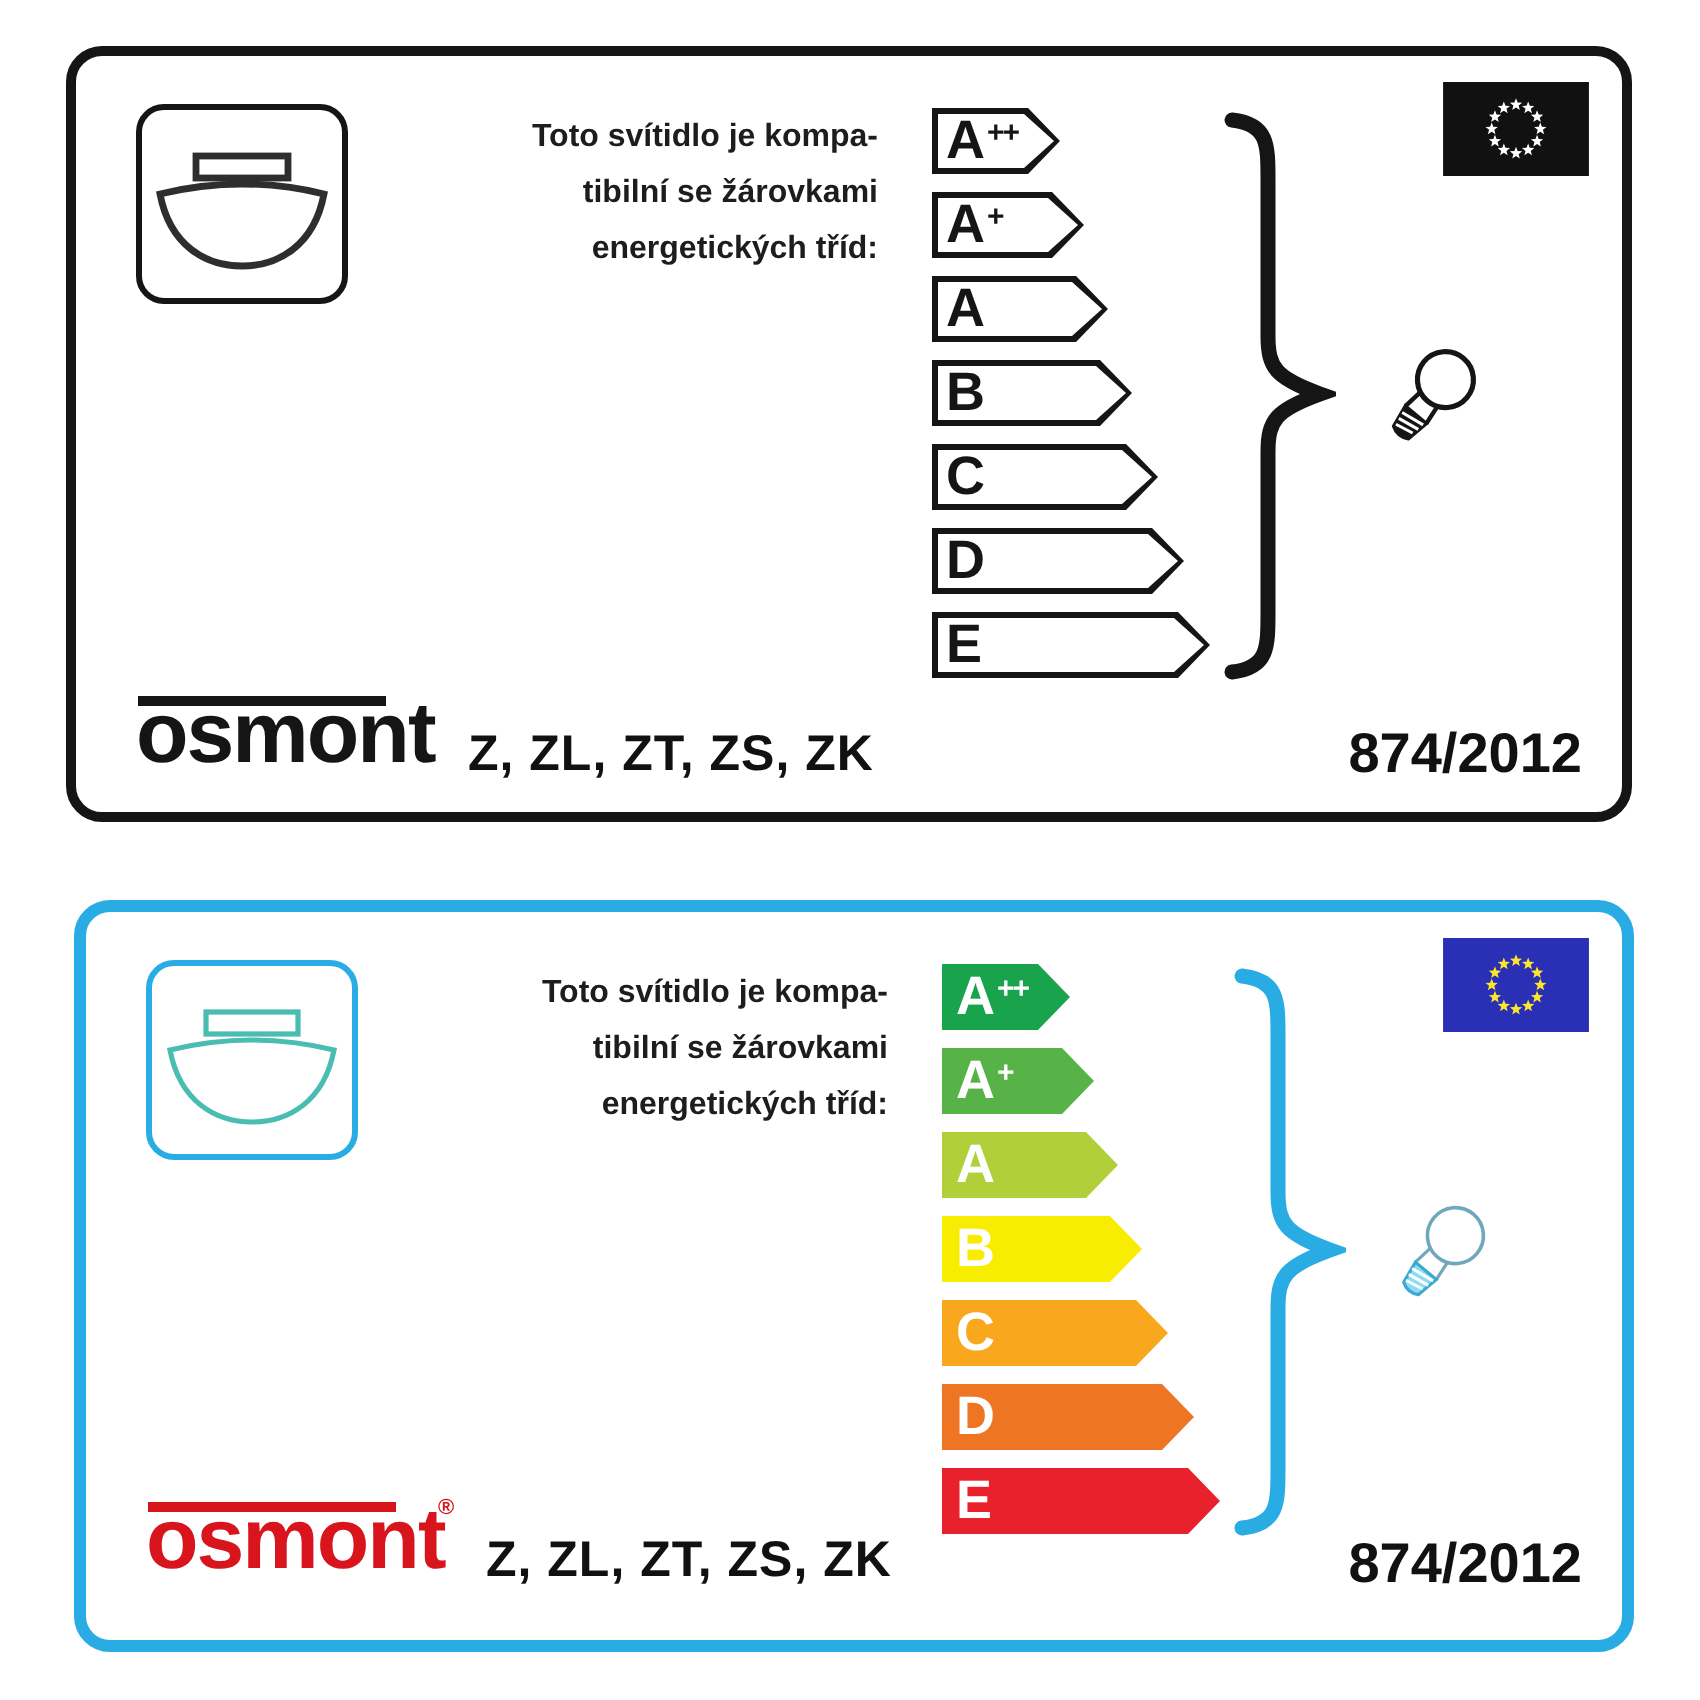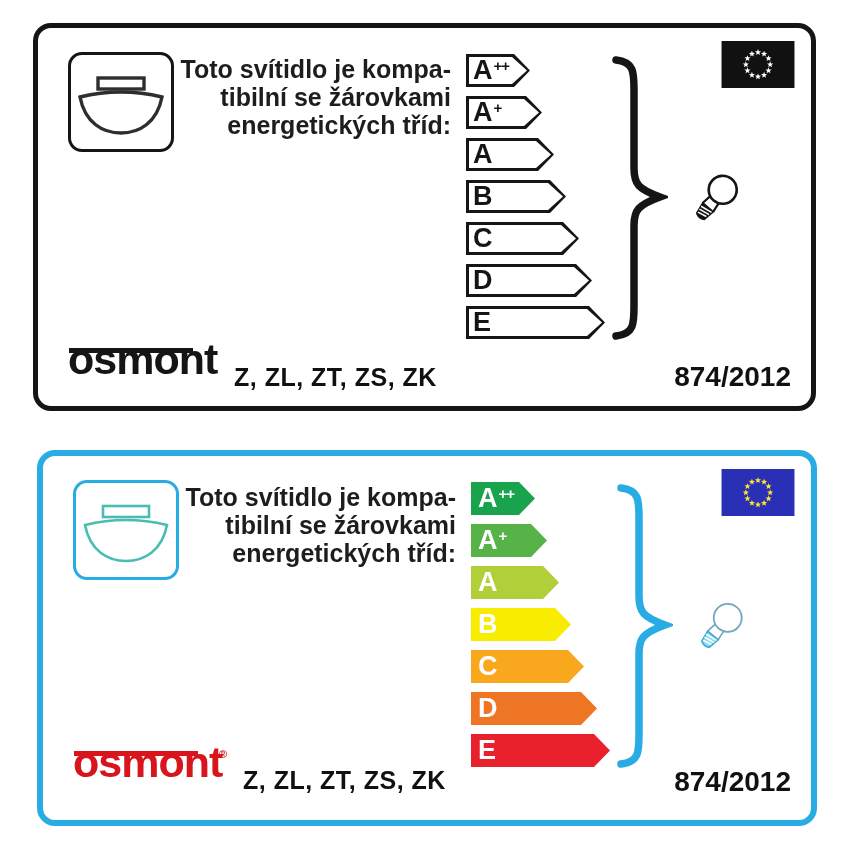--- a/index.html
+++ b/index.html
@@ -14,7 +14,7 @@
   .fixture svg{width:100%;height:100%;display:block;}
 
   
-  .compat{position:absolute;left:140px;top:27px;width:273px;text-align:right;font-size:25px;line-height:28px;font-weight:700;color:#1d1d1d;letter-spacing:0px;}
+  .compat{position:absolute;left:128px;top:27px;width:273px;text-align:right;font-size:16px;line-height:28px;font-weight:700;color:#1d1d1d;letter-spacing:0px;}
 
   
   .arrows{position:absolute;left:428px;top:26px;}

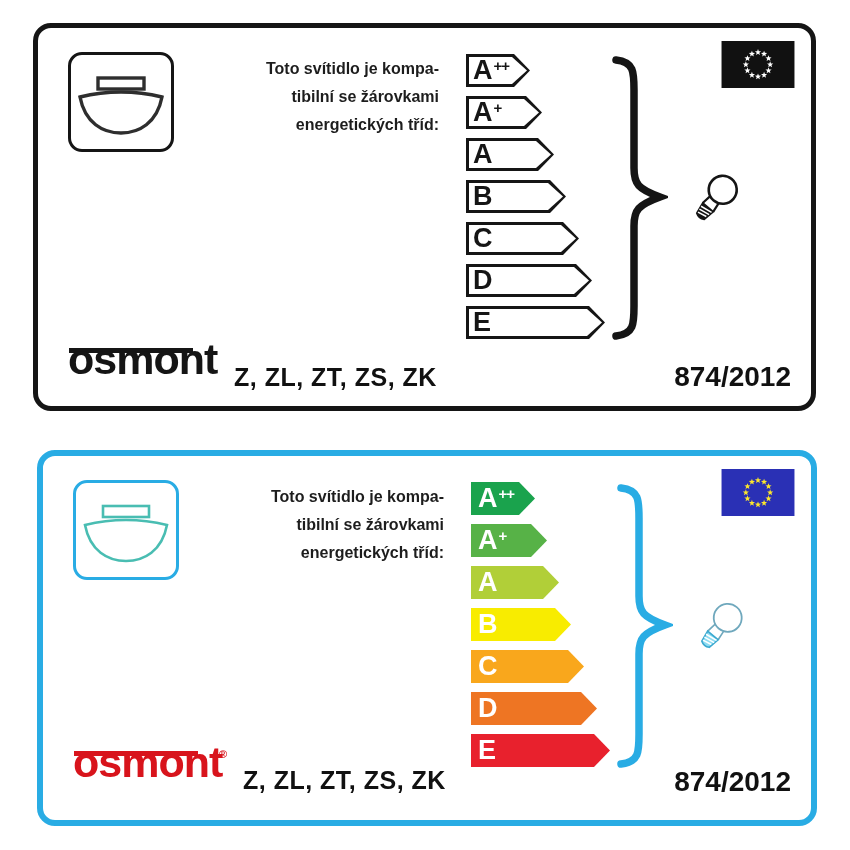--- a/index.html
+++ b/index.html
@@ -37,7 +37,7 @@
 
   
   .brand{position:absolute;left:30px;width:160px;height:50px;}
-  .brand-text{position:absolute;left:0;bottom:16px;font-size:43px;font-weight:700;letter-spacing:-1px;line-height:1;}
+  .brand-text{position:absolute;left:0;bottom:8px;font-size:43px;font-weight:700;letter-spacing:-1px;line-height:1;}
   .brand-bar{position:absolute;left:1px;top:1px;width:124px;height:5px;}
   .brand-reg{position:absolute;left:146px;top:-2px;font-size:11px;font-weight:700;}
   .label.mono .brand{bottom:9px;}

